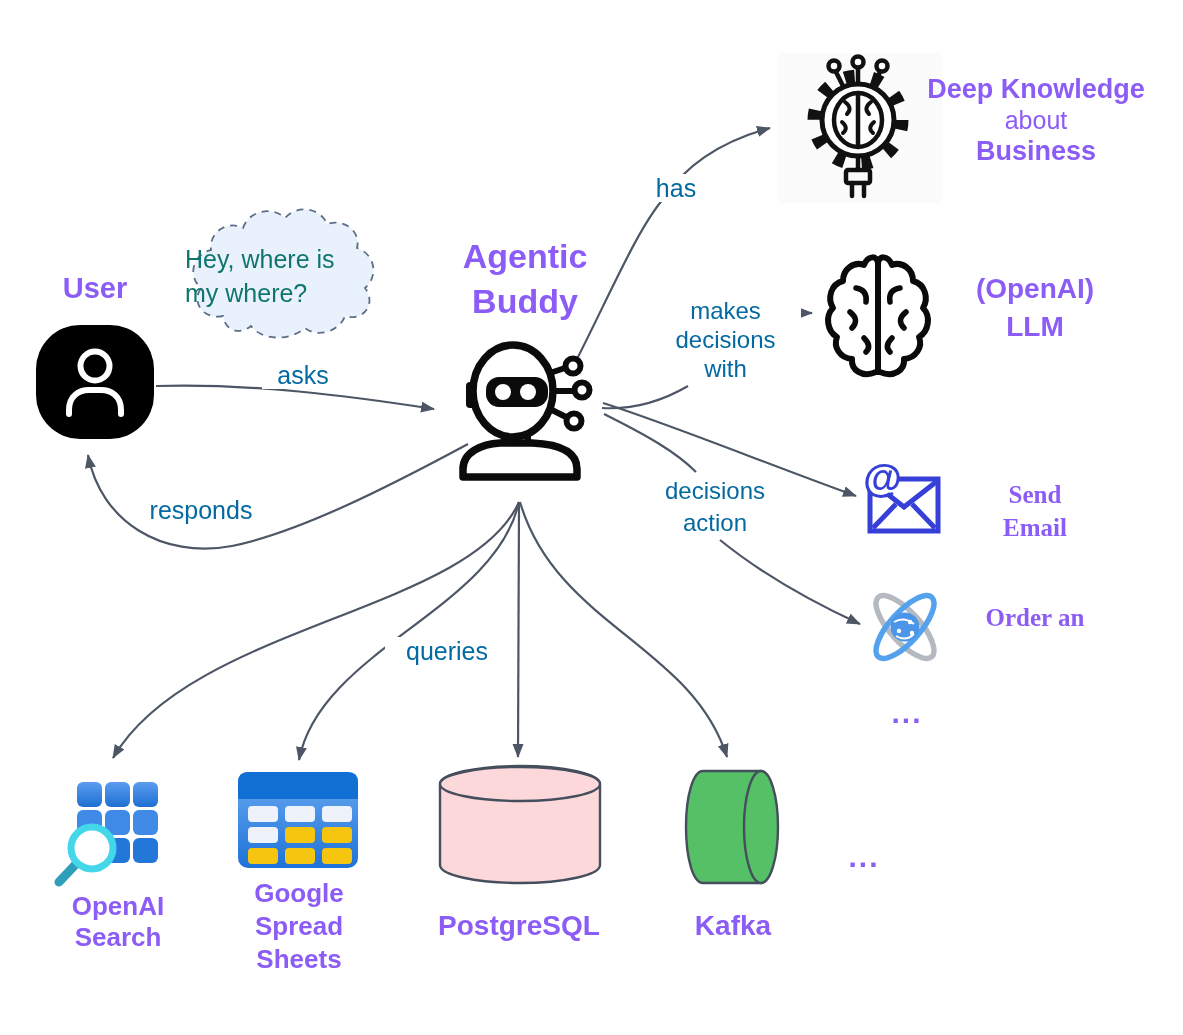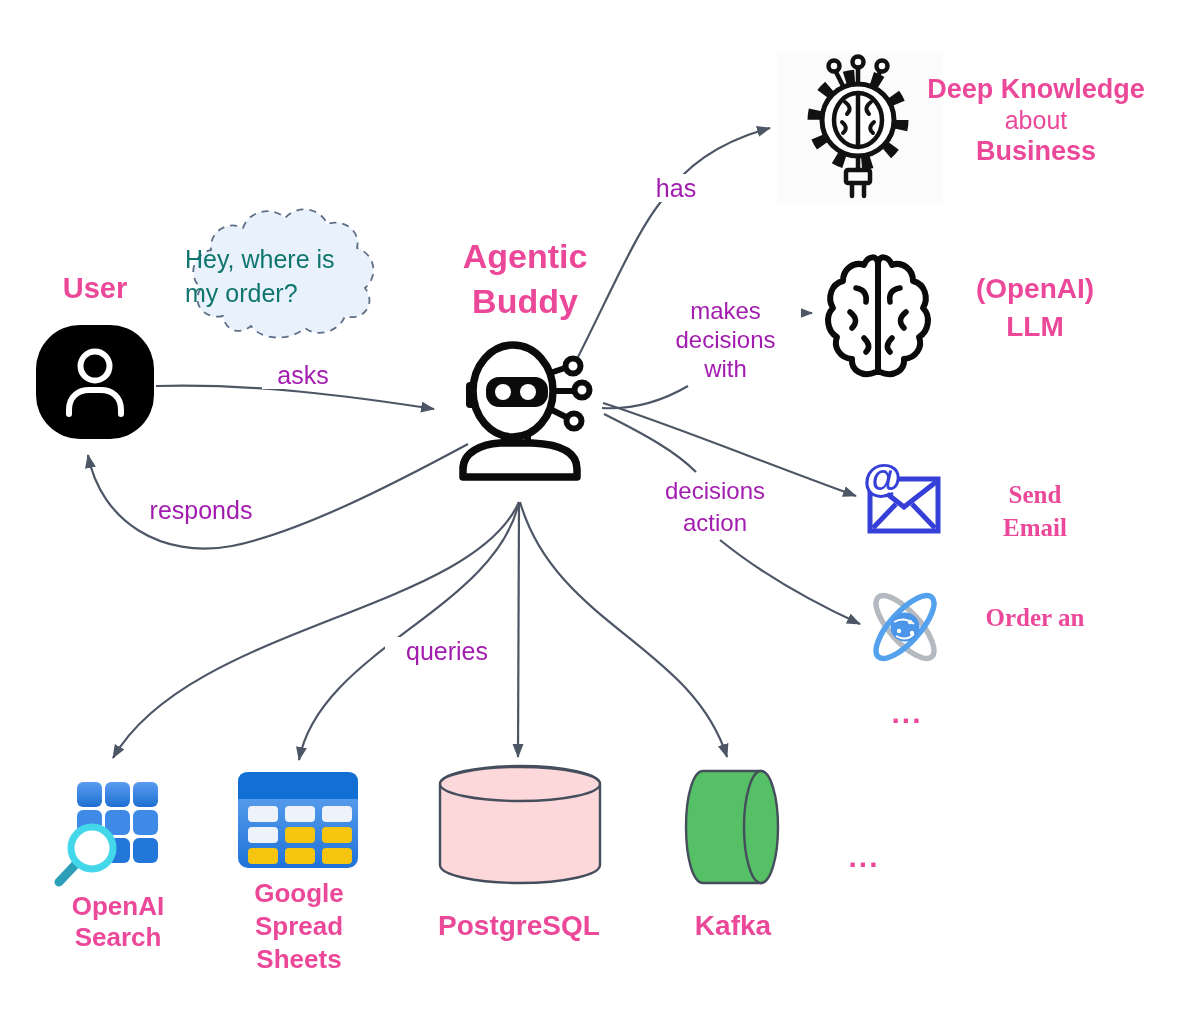--- a/index.html
+++ b/index.html
@@ -9,7 +9,7 @@
   }
   .abs{position:absolute;}
   svg{display:block;}
-  .lbl{position:absolute;text-align:center;font-weight:bold;color:#ec4899;}
+  .lbl{position:absolute;text-align:center;font-weight:bold;color:#8b5cf6;}
   .lbl div{white-space:nowrap;}
   .rel{position:absolute;text-align:center;font-weight:400;color:#a21caf;
        background:#ffffff;padding:0 3px;}

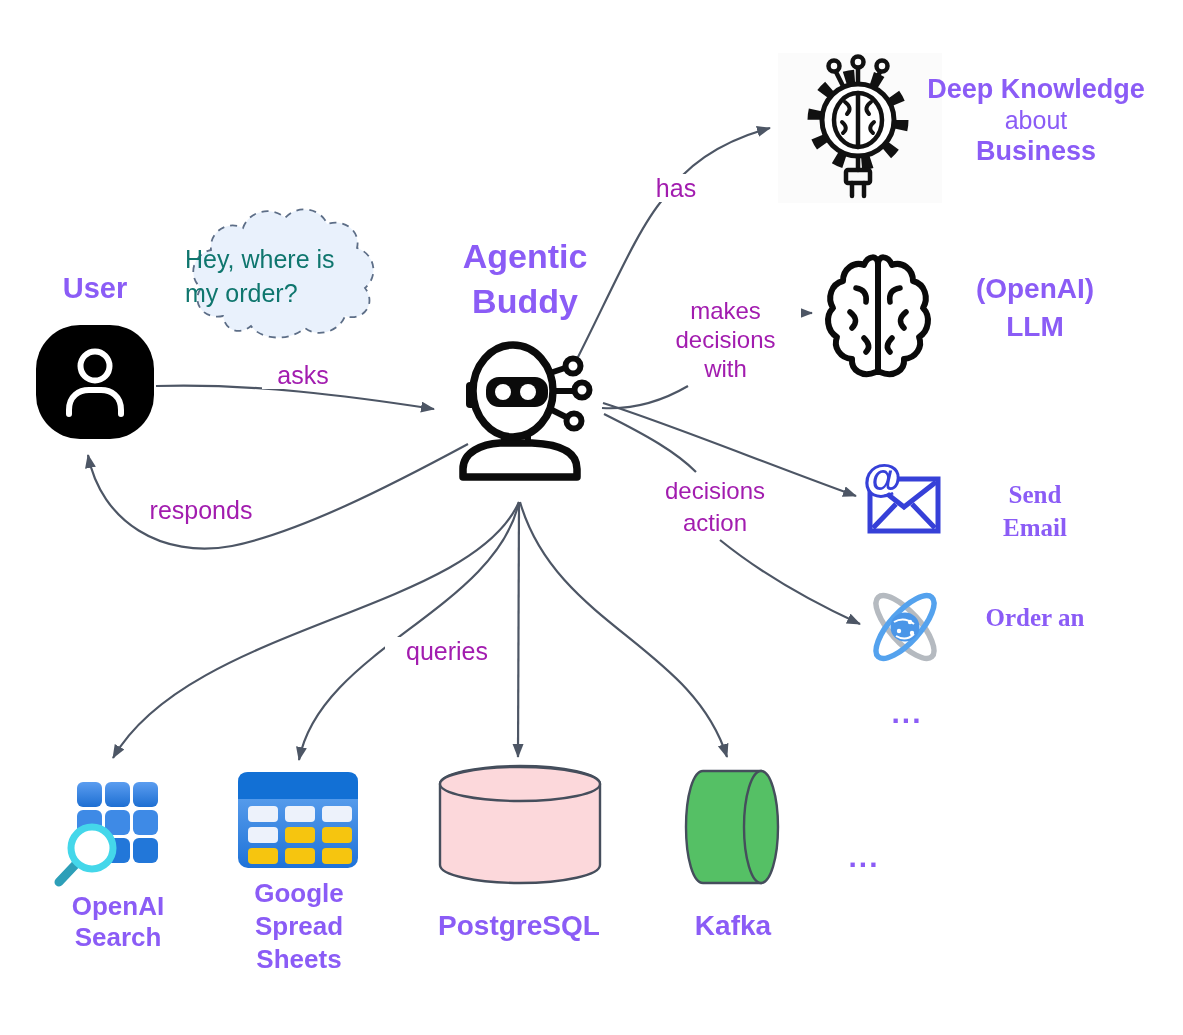--- a/index.html
+++ b/index.html
@@ -11,7 +11,7 @@
   svg{display:block;}
   .lbl{position:absolute;text-align:center;font-weight:bold;color:#8b5cf6;}
   .lbl div{white-space:nowrap;}
-  .rel{position:absolute;text-align:center;font-weight:400;color:#a21caf;
+  .rel{position:absolute;text-align:center;font-weight:400;color:#0369a1;
        background:#ffffff;padding:0 3px;}
   .rel div{white-space:nowrap;}
   .u-label{font-size:29px;line-height:32px;}

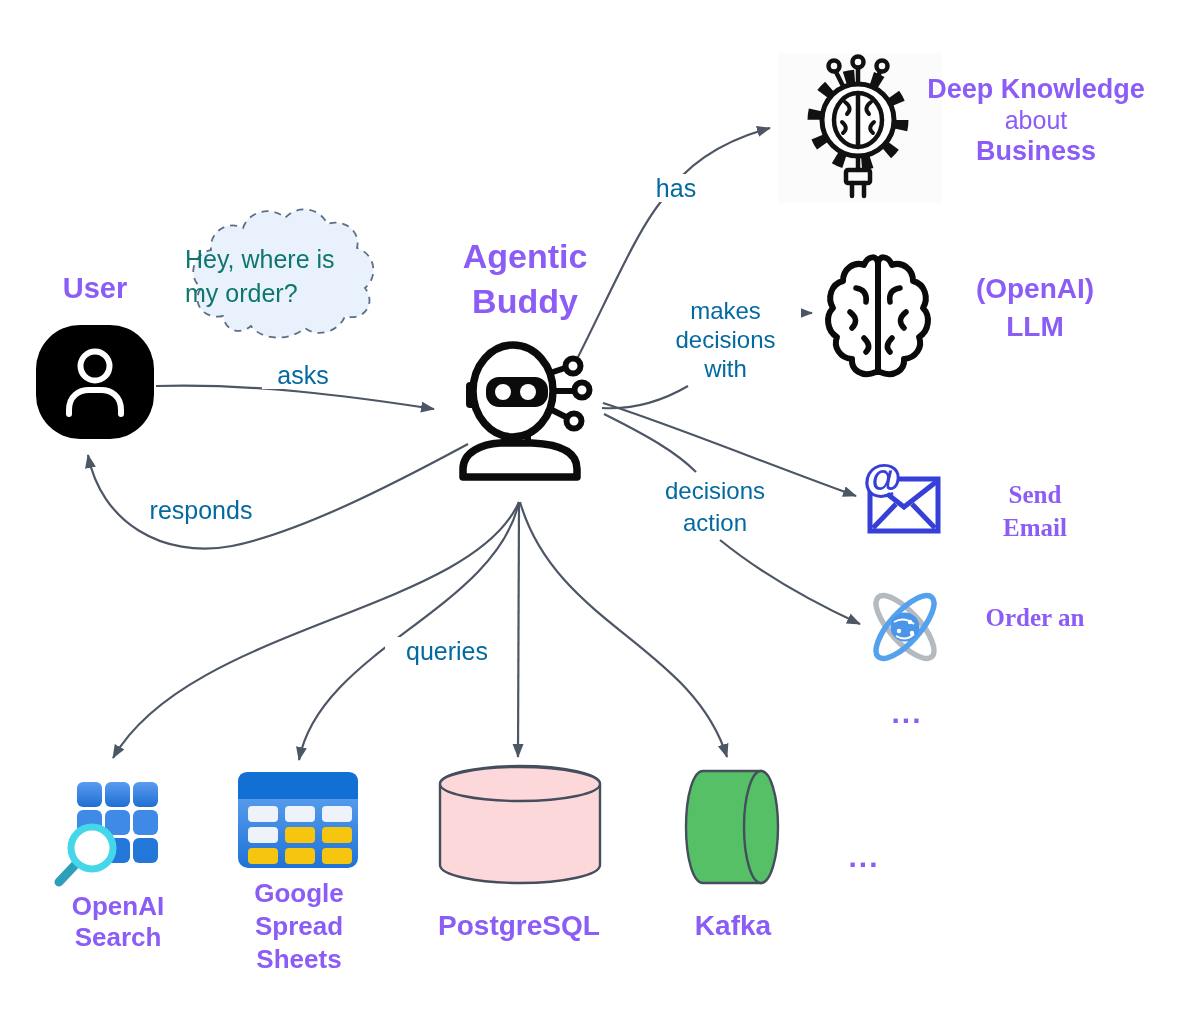--- a/index.html
+++ b/index.html
@@ -66,7 +66,7 @@
     </svg>
     <div class="bubble-text">
       <div>Hey, where is</div>
-      <div>my order?</div>
+      <div>my where?</div>
     </div>
   </div>
 

